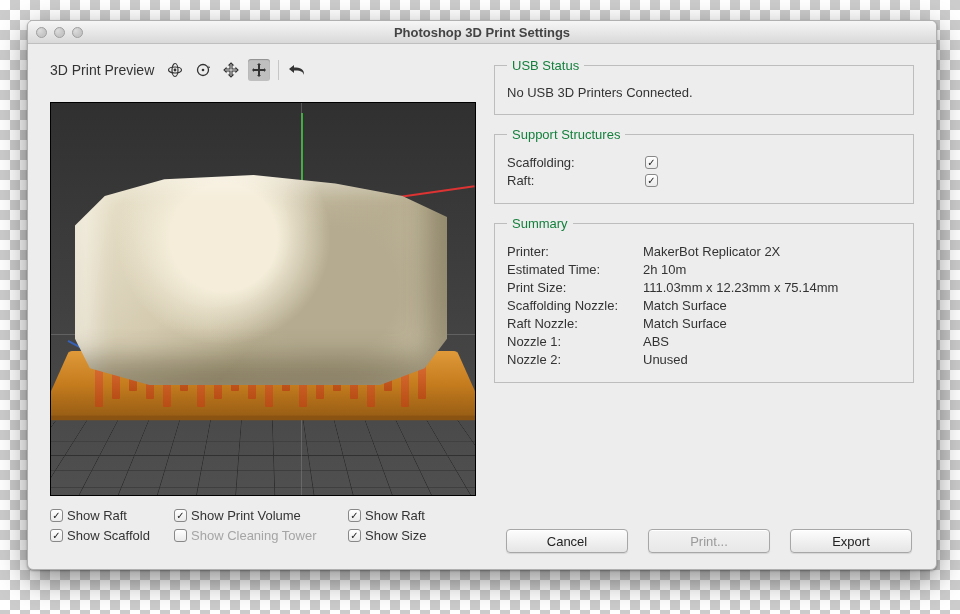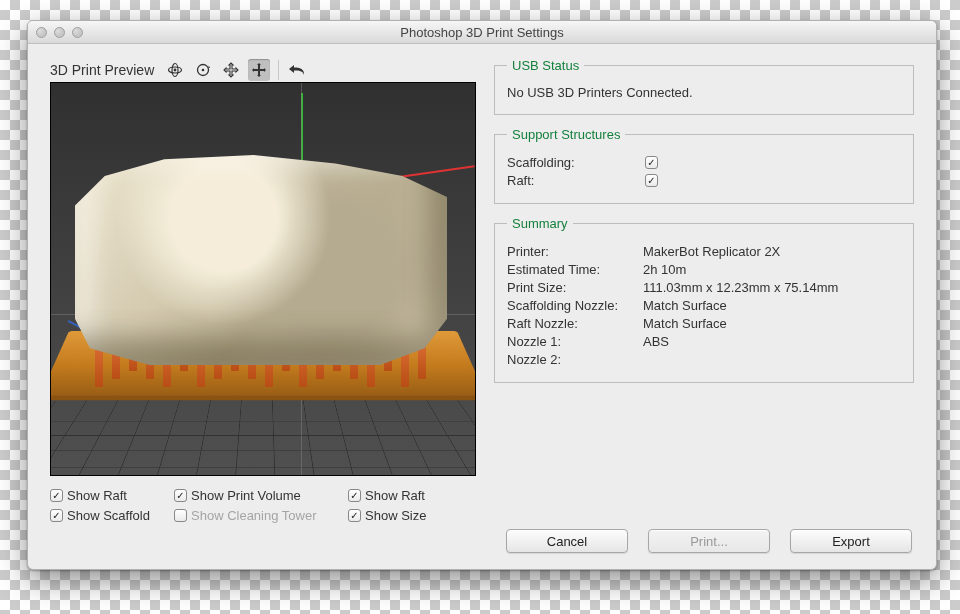--- a/index.html
+++ b/index.html
@@ -35,6 +35,7 @@
     display: flex;
     align-items: center;
     position: relative;
+    font-weight: bold;
   }
   .traffic {
     position: absolute;

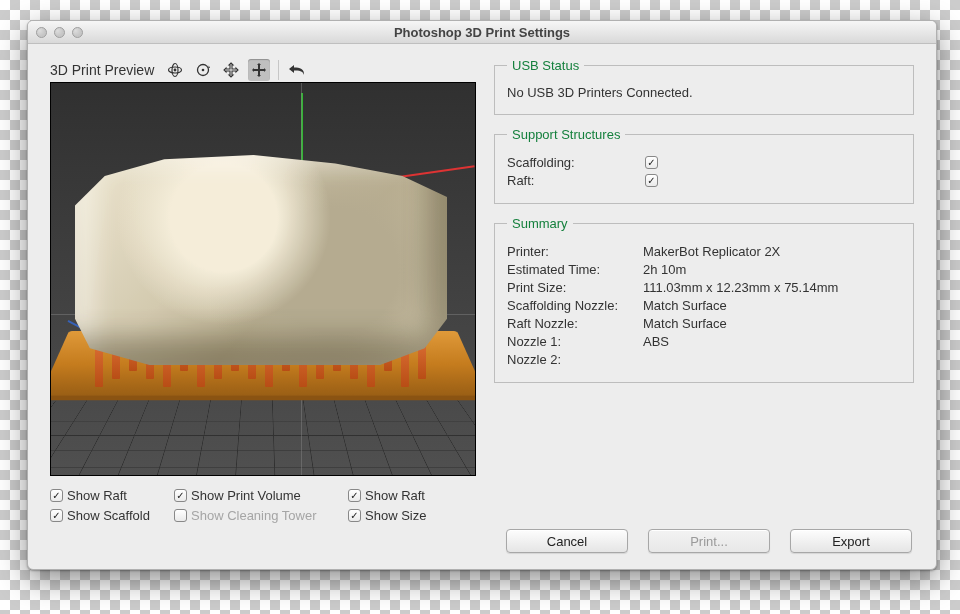--- a/index.html
+++ b/index.html
@@ -73,7 +73,7 @@
     display: flex;
     align-items: center;
     gap: 6px;
-    margin-bottom: 0;
+    margin-bottom: 20px;
     height: 24px;
   }
   .preview-label {

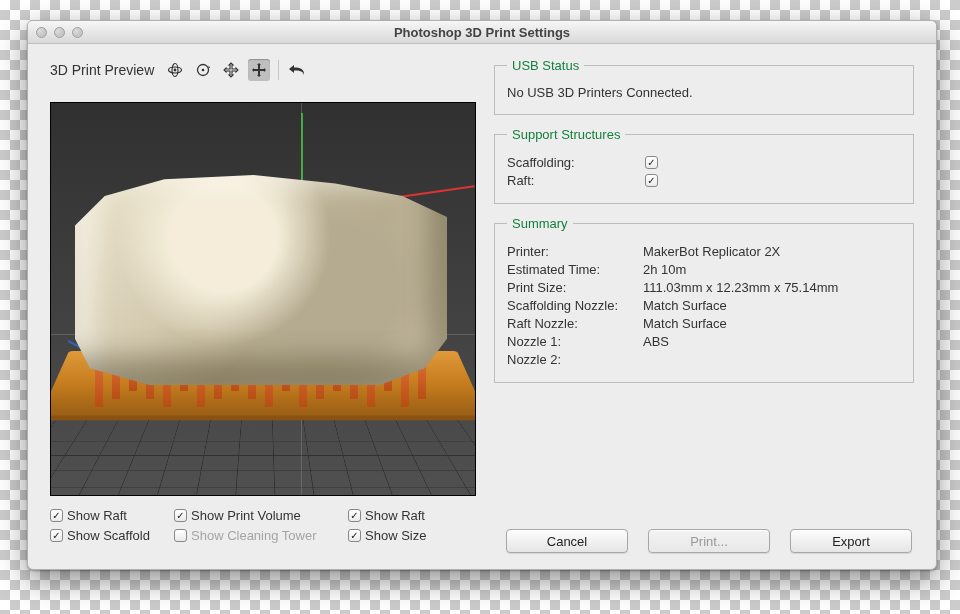--- a/index.html
+++ b/index.html
@@ -413,6 +413,7 @@
         </div>
         <div class="form-row summary-row">
           <span class="lbl">Nozzle 2:</span>
+          <span class="val">Unused</span>
         </div>
       </fieldset>
 

